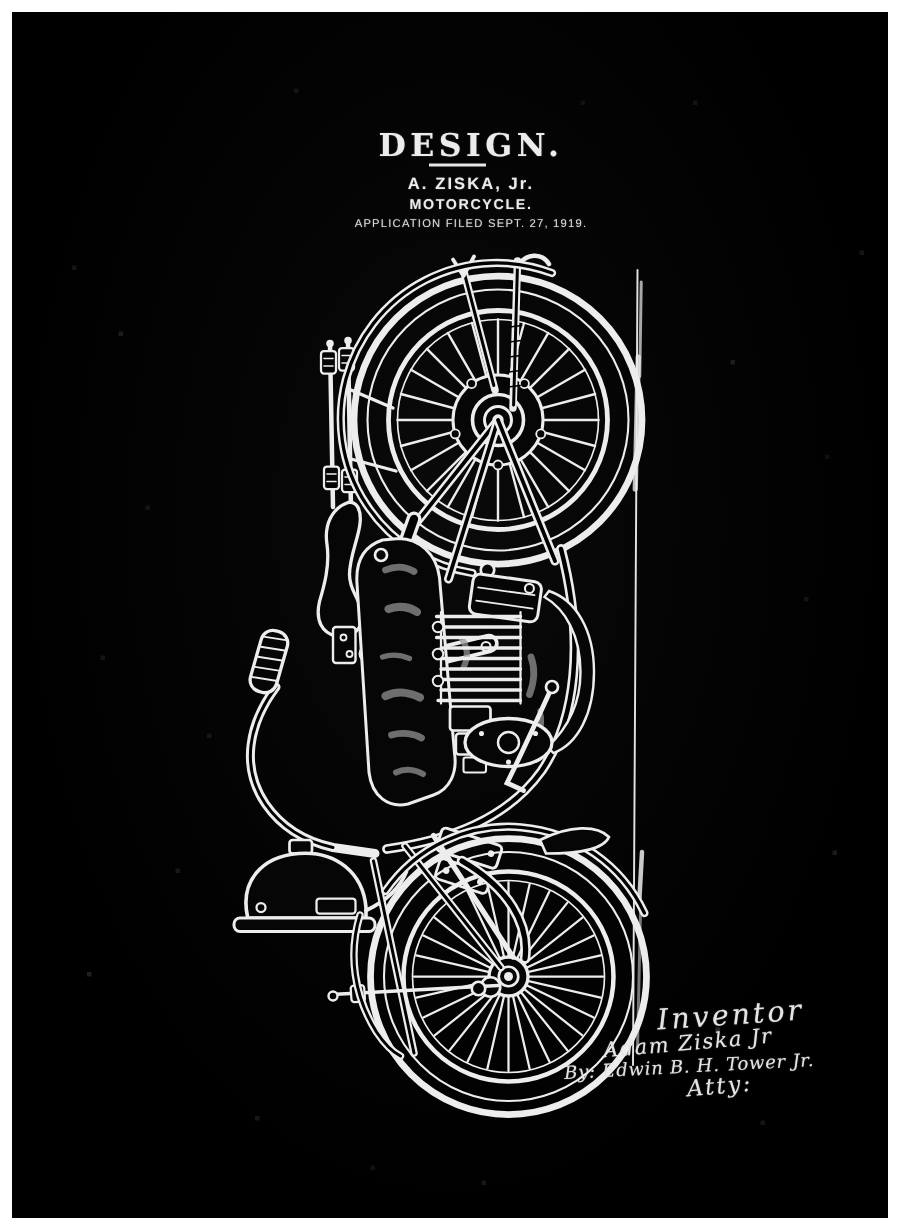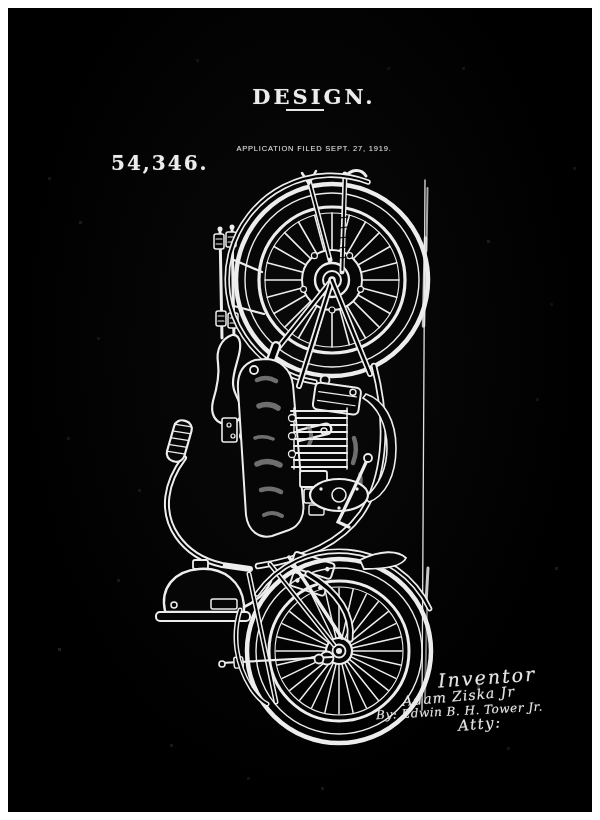--- a/index.html
+++ b/index.html
@@ -266,6 +266,7 @@
 
     <div class="txt ctr design">DESIGN.</div>
     <div class="design-rule"></div>
+    <div class="txt ctr ziska">A. ZISKA, Jr.</div>
     <div class="txt ctr appl">APPLICATION FILED SEPT. 27, 1919.</div>
     <div class="txt patnum">54,346.</div>
 

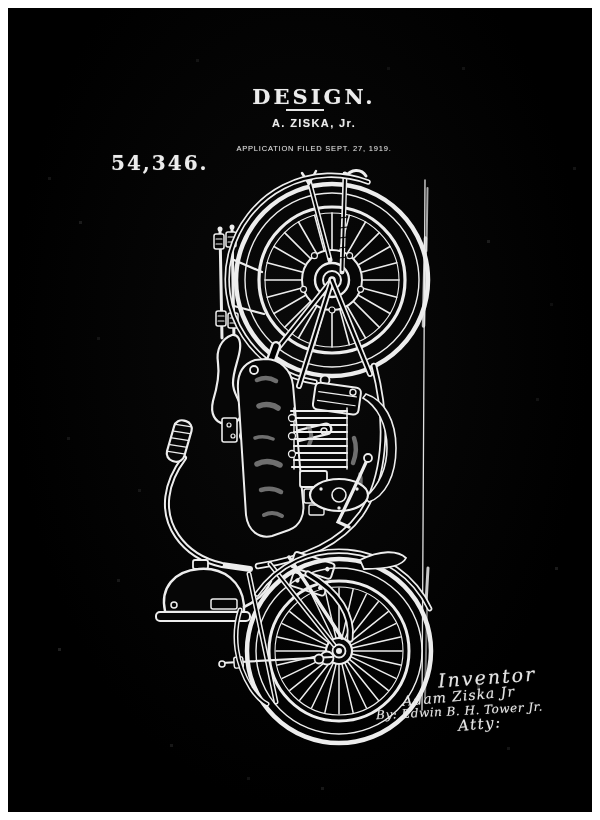--- a/index.html
+++ b/index.html
@@ -267,6 +267,7 @@
     <div class="txt ctr design">DESIGN.</div>
     <div class="design-rule"></div>
     <div class="txt ctr ziska">A. ZISKA, Jr.</div>
+    <div class="txt ctr mcy">MOTORCYCLE.</div>
     <div class="txt ctr appl">APPLICATION FILED SEPT. 27, 1919.</div>
     <div class="txt patnum">54,346.</div>
 

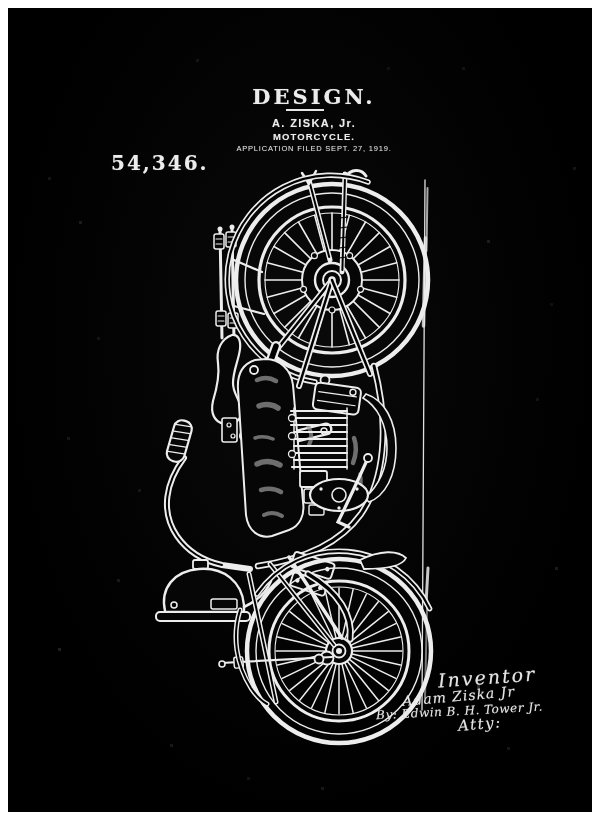--- a/index.html
+++ b/index.html
@@ -269,7 +269,6 @@
     <div class="txt ctr ziska">A. ZISKA, Jr.</div>
     <div class="txt ctr mcy">MOTORCYCLE.</div>
     <div class="txt ctr appl">APPLICATION FILED SEPT. 27, 1919.</div>
-    <div class="txt patnum">54,346.</div>
 
     <div class="txt script inv">Inventor</div>
     <div class="txt script sig">Adam Ziska Jr</div>

